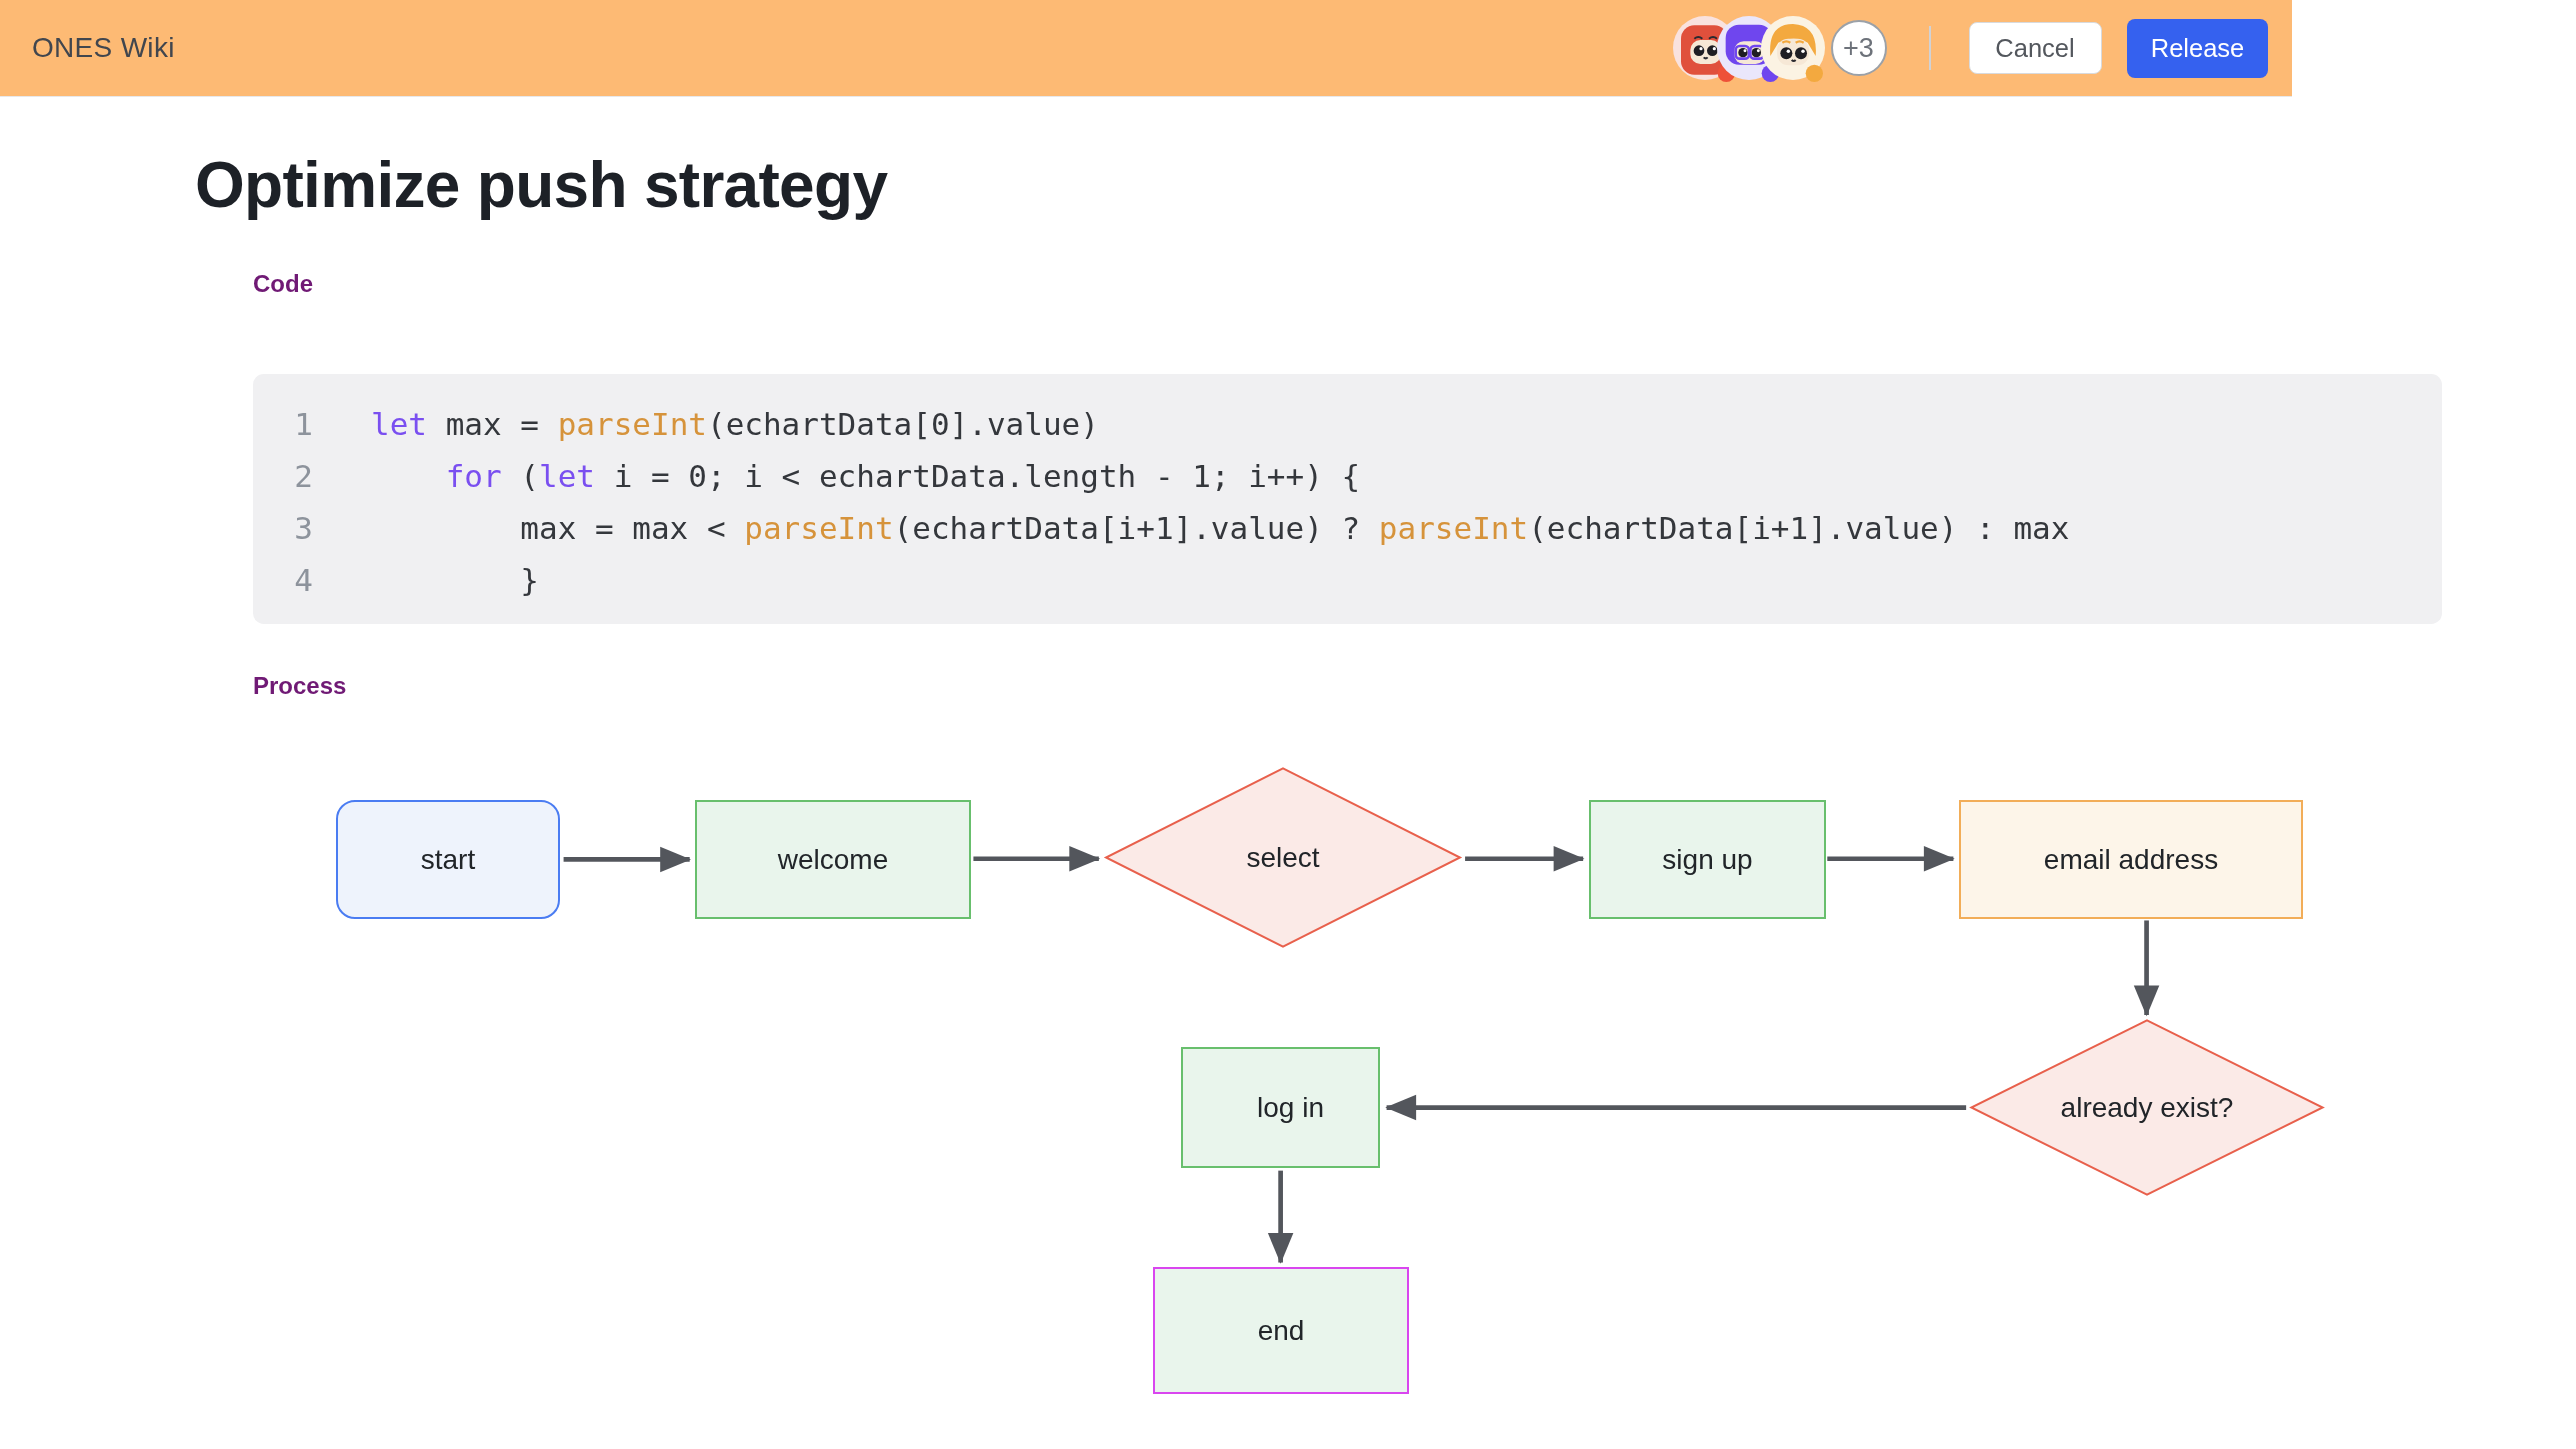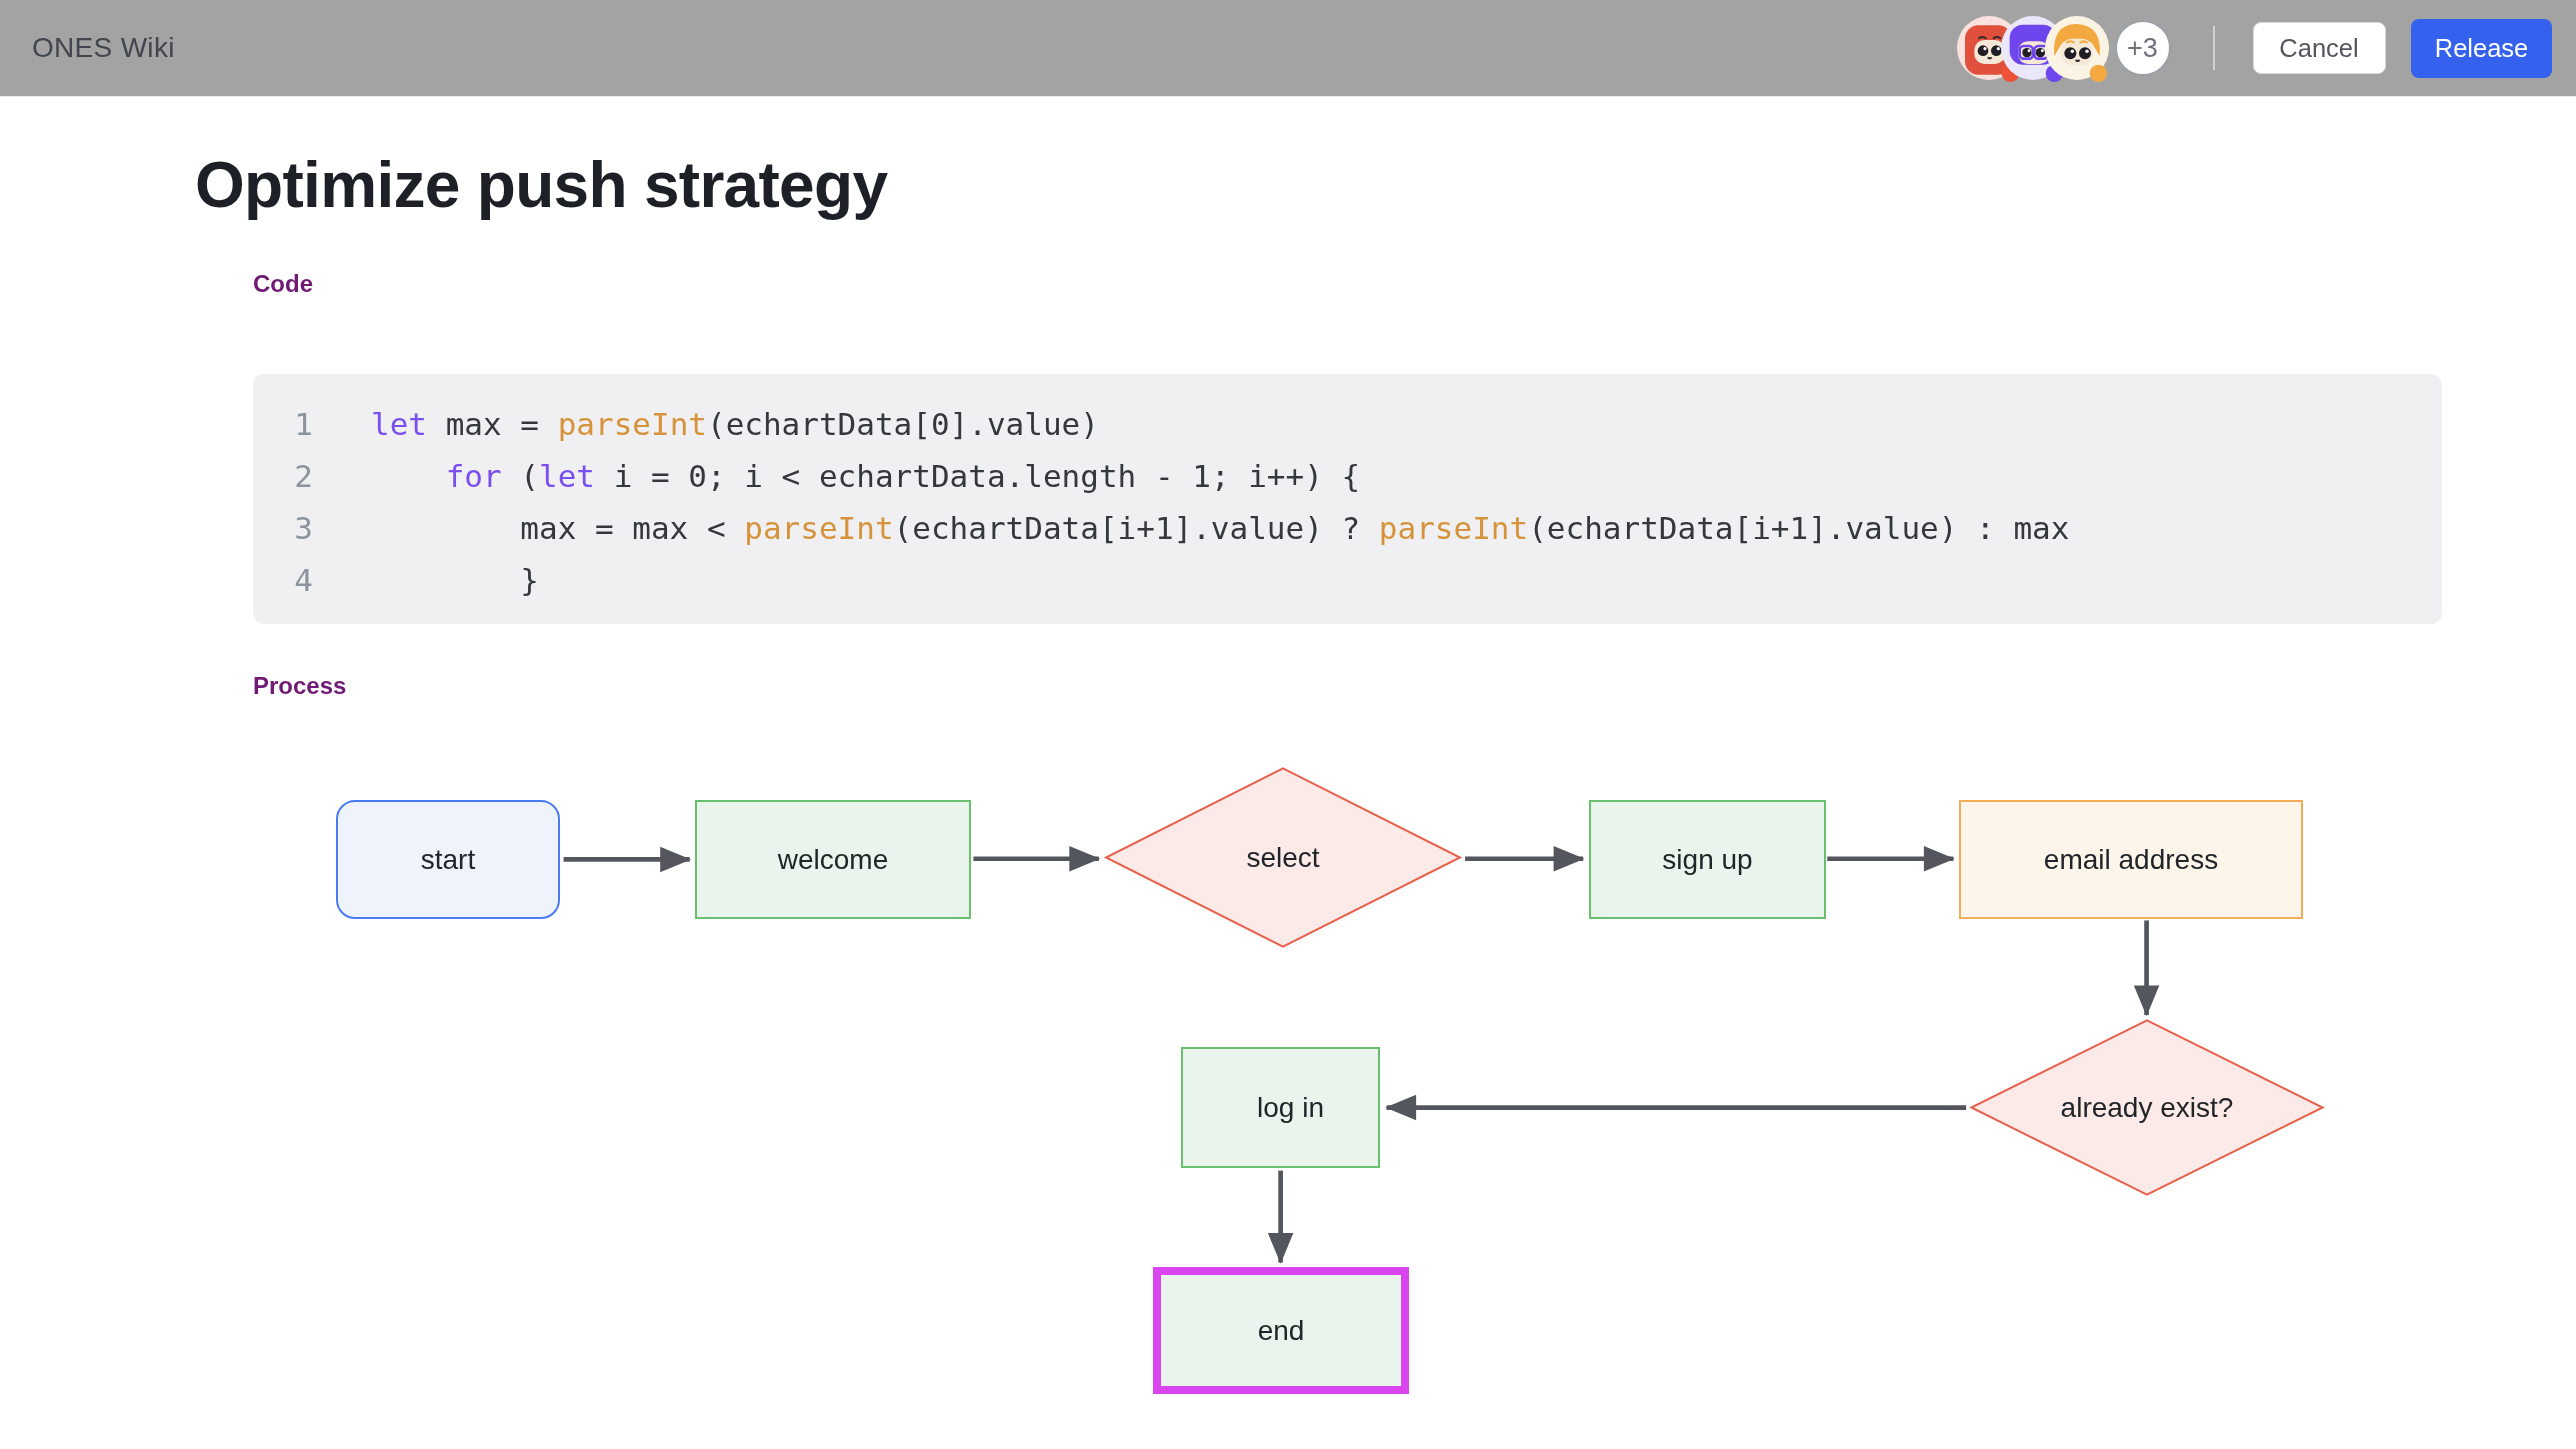--- a/index.html
+++ b/index.html
@@ -7,9 +7,9 @@
     font-family:"Liberation Sans", sans-serif; position:relative; overflow:hidden; }
 
   
-  .topbar { position:absolute; top:0; left:0; width:2576px; height:97px;
+  .topbar { position:absolute; top:0; left:0; width:2292px; height:97px;
     display:flex; align-items:center; justify-content:space-between;
-    padding:0 24px 0 32px; border-bottom:1.3px solid #e7e8ea; background:#a3a3a3; }
+    padding:0 24px 0 32px; border-bottom:1.3px solid #e7e8ea; background:#fdba74; }
   .app-title { font-size:28px; font-weight:500; color:#41464e; letter-spacing:0.3px; }
   .topbar-right { display:flex; align-items:center; }
   .avatar { width:64px; height:64px; border-radius:50%; overflow:visible; }

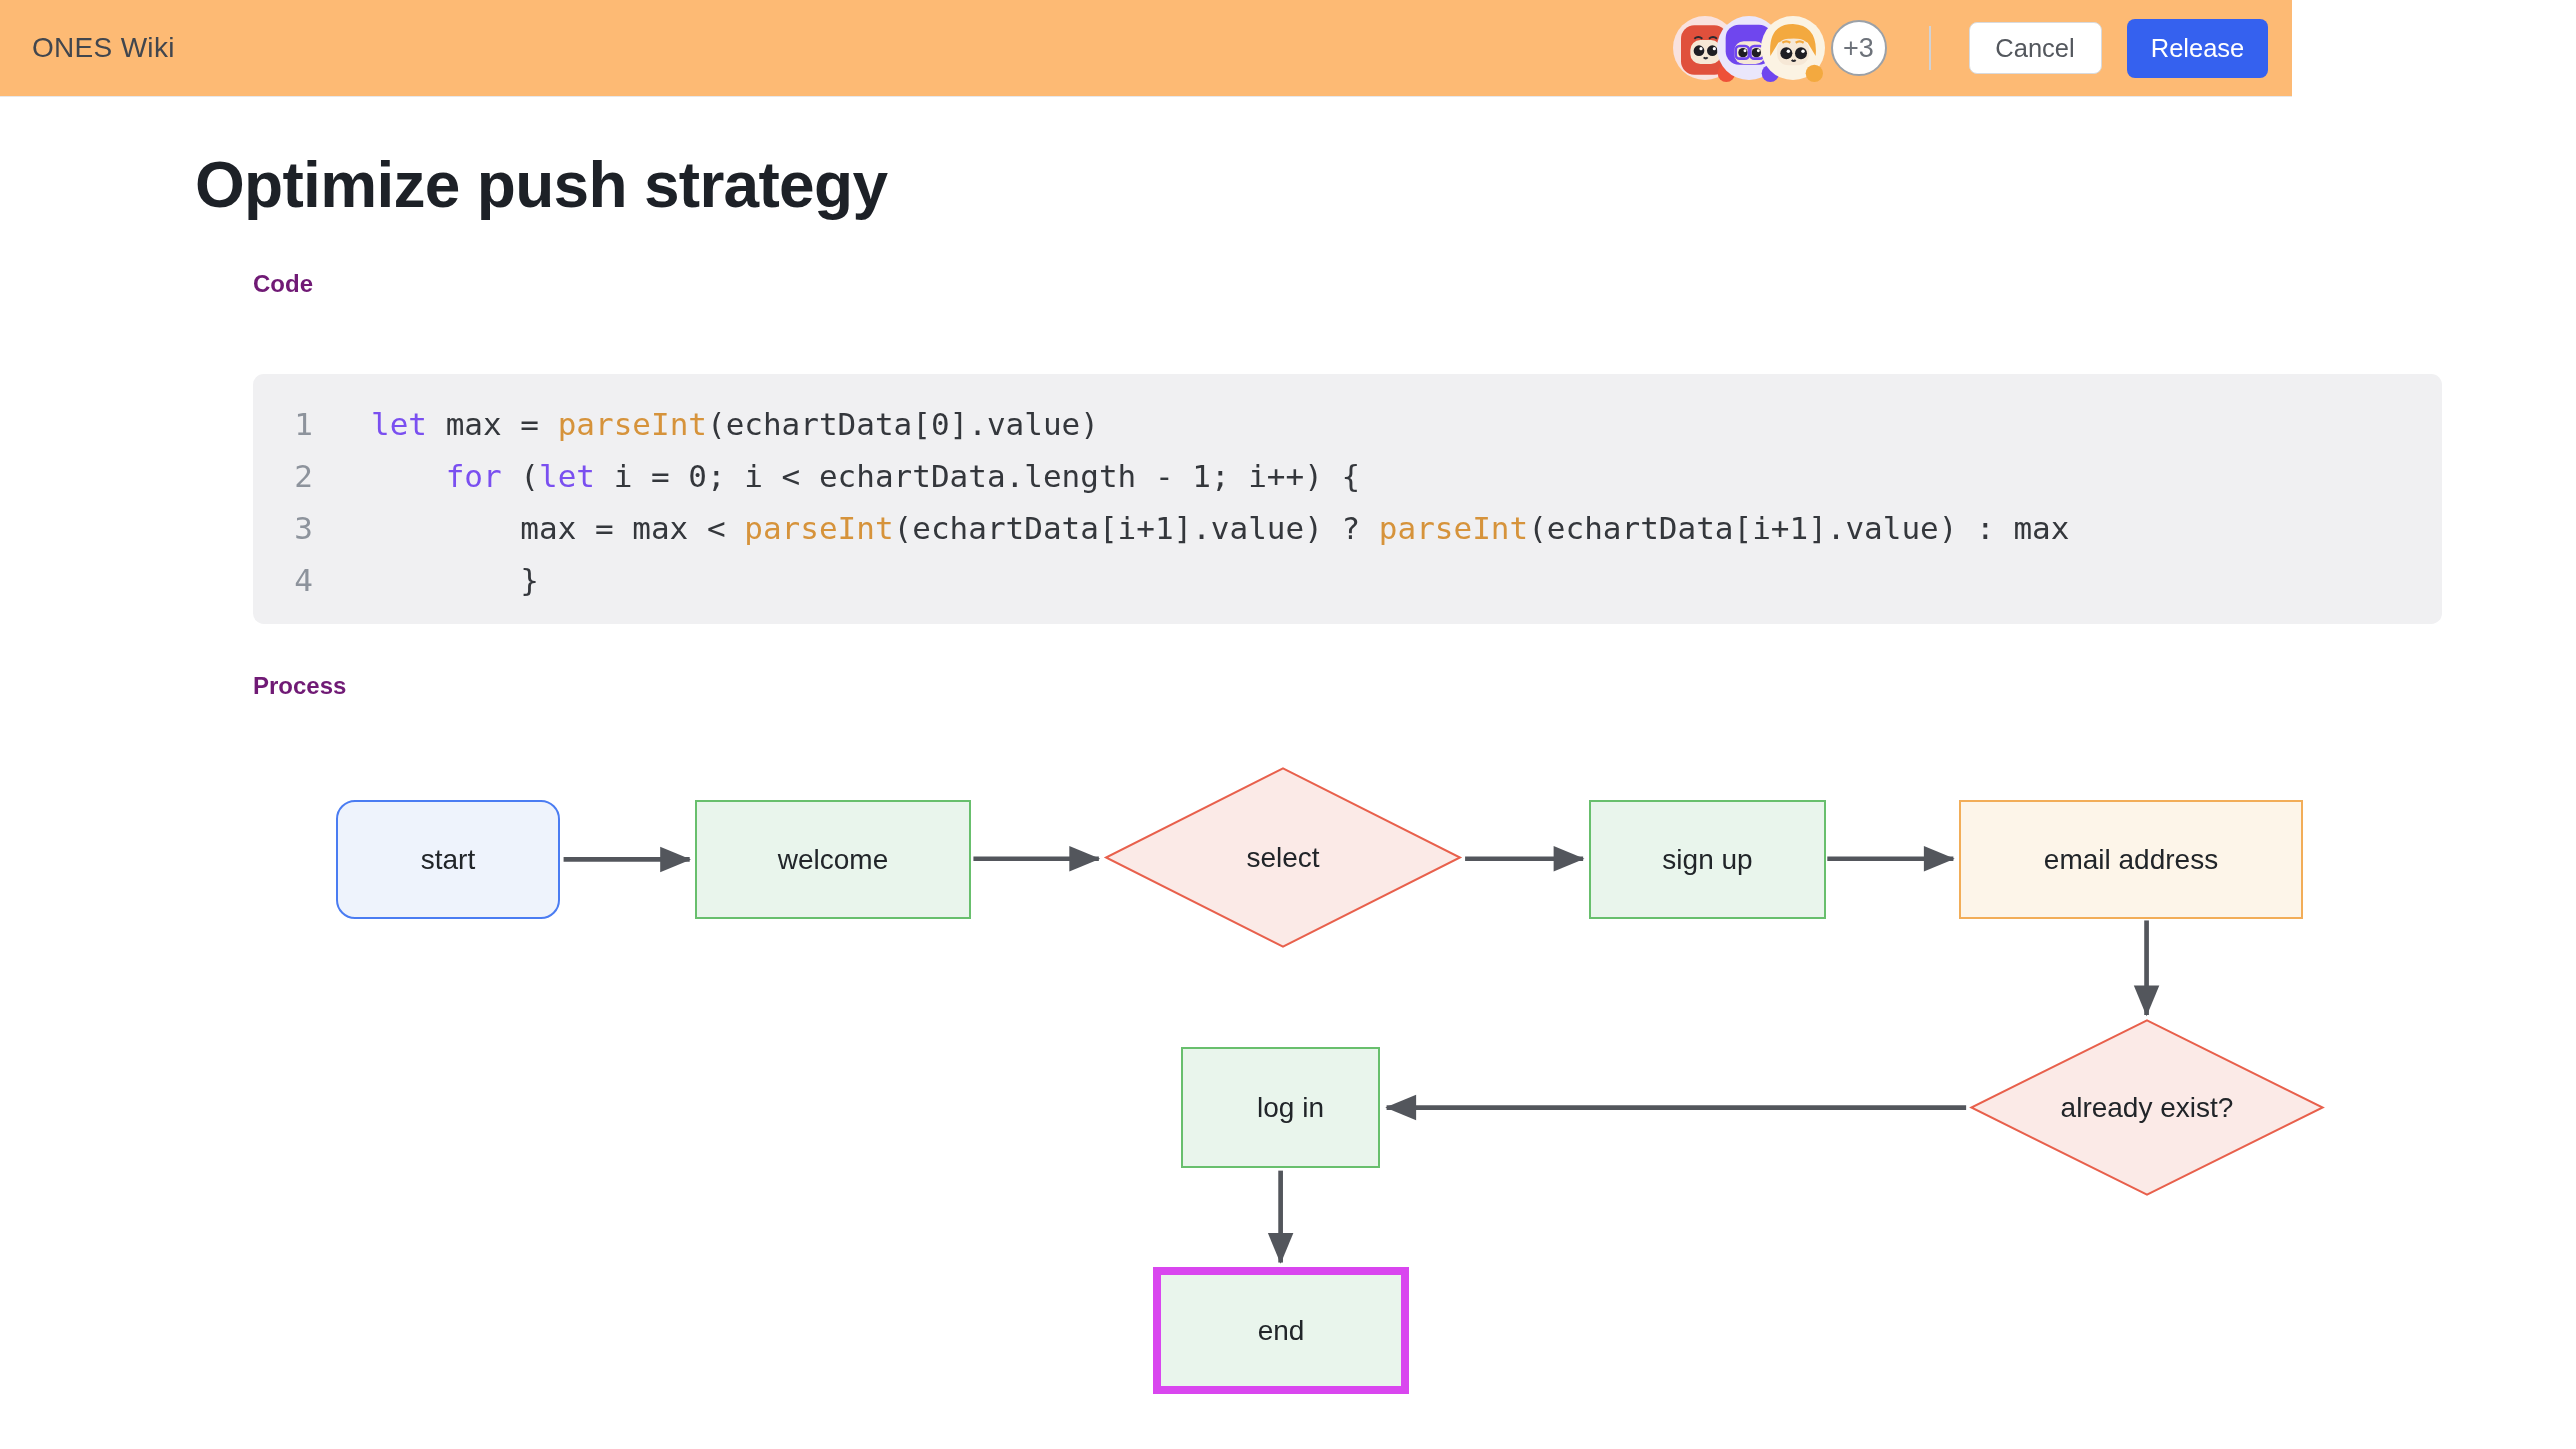--- a/index.html
+++ b/index.html
@@ -57,7 +57,7 @@
   .n-login   { left:1181px; top:309px; width:199px; height:121px; background:#e9f5ec;
                border:2px solid #68bf6d;padding-left:20px; }
   .n-end     { left:1153px; top:529px; width:256px; height:127px; background:#e9f5ec;
-               border:8px solid #d946ef; }
+               border:2px solid #d946ef; }
   .diamond { background:none; border:none; }
   .d-select  { left:1104px; top:29px;  width:358px; height:181px; }
   .d-already { left:1969px; top:281px; width:356px; height:177px; }

